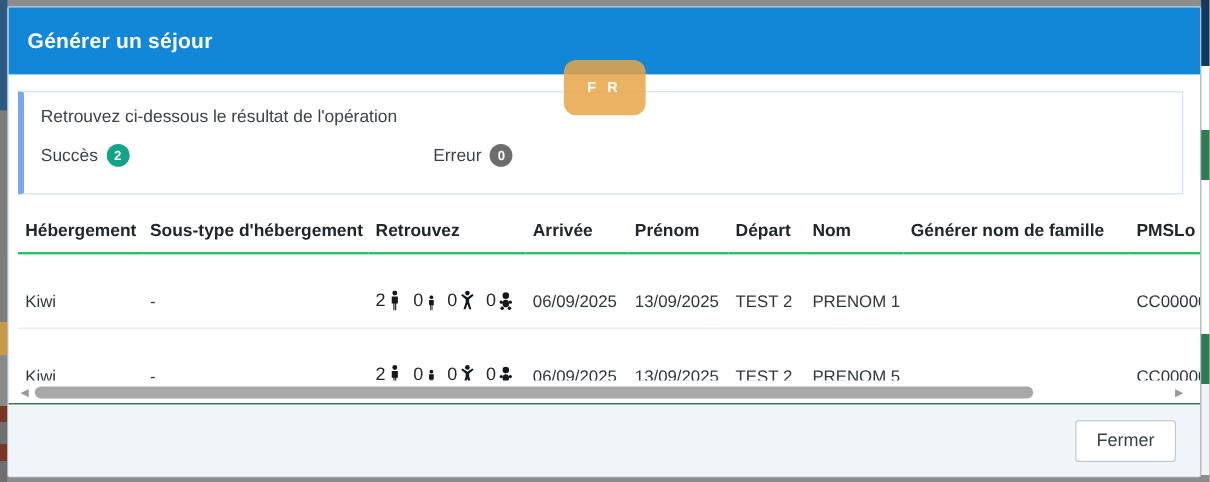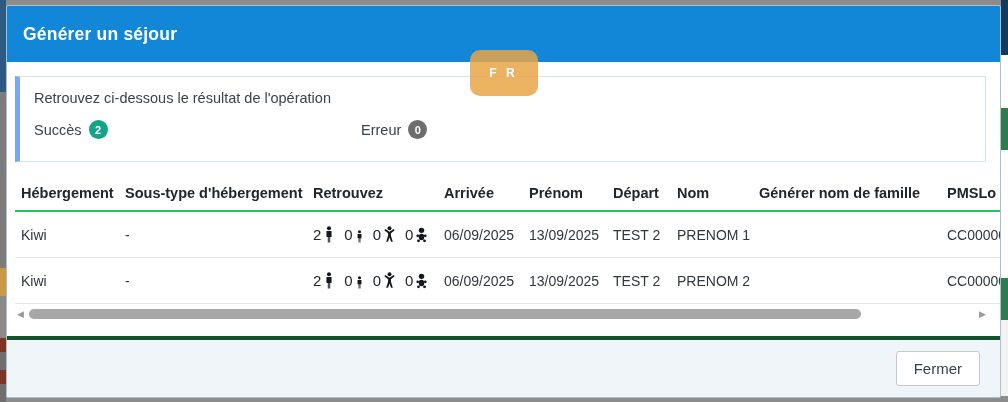--- a/index.html
+++ b/index.html
@@ -44,7 +44,7 @@
   table { border-collapse:collapse; table-layout:fixed; width:1096px; }
   th, td { text-align:left; padding:9px 8px 9px 6px; white-space:nowrap; overflow:hidden; }
   th { font-size:14.5px; font-weight:700; color:#21262b; border-bottom:2px solid #22c55e; }
-  td { font-size:14px; color:#30373e; border-bottom:1px solid #e4e6e8; padding-top:14px; padding-bottom:14px; }
+  td { font-size:14px; color:#30373e; border-bottom:1px solid #e4e6e8; padding-top:30px; padding-bottom:14px; }
   .occ-cell { display:flex; align-items:center; gap:9px; }
   .occ-pair { display:flex; align-items:flex-end; gap:2px; font-size:15px; color:#22272c; }
   .occ-pair svg { fill:#14181c; display:block; }

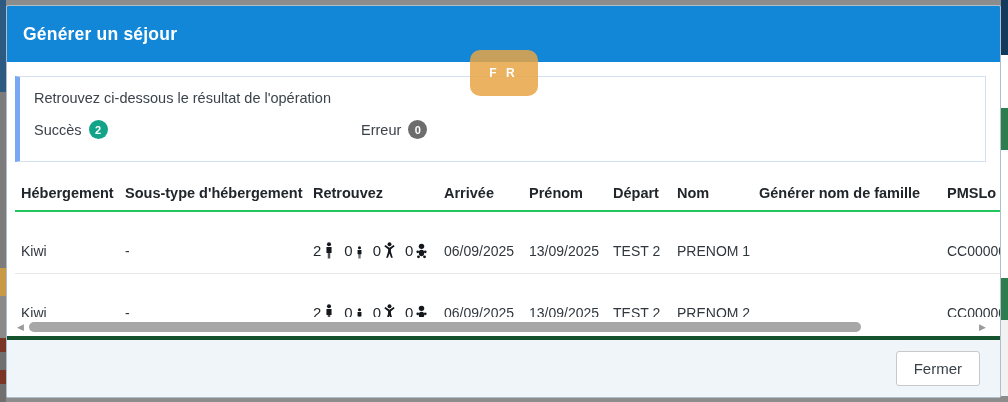--- a/index.html
+++ b/index.html
@@ -223,7 +223,7 @@
           <td>06/09/2025</td>
           <td>13/09/2025</td>
           <td>TEST 2</td>
-          <td>PRENOM 2</td>
+          <td>PRENOM 5</td>
           <td></td>
           <td>CC00000</td>
         </tr>

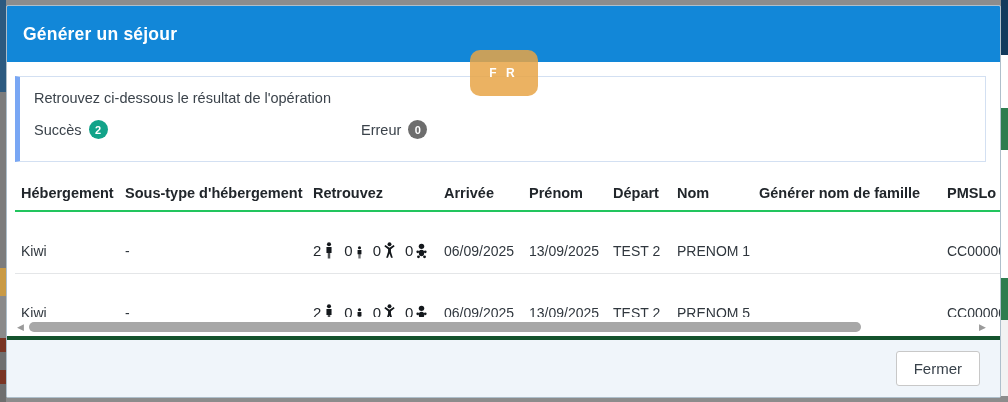--- a/index.html
+++ b/index.html
@@ -57,7 +57,7 @@
     background:#a7a7a7; border-radius:5px; cursor:pointer; }
 
   
-  .modal-footer { margin-top:auto; flex:0 0 61px; background:#f0f5fa; border-top:4px solid #14532d;
+  .modal-footer { margin-top:auto; flex:0 0 61px; background:#f0f5fa; border-top:1px solid #14532d;
     display:flex; align-items:center; justify-content:flex-end; padding:0 20px; }
   .btn-close { background:#ffffff; border:1px solid #c8c8c8; border-radius:3px;
     font-family:"Liberation Sans", sans-serif; font-size:15px; color:#38414a;

